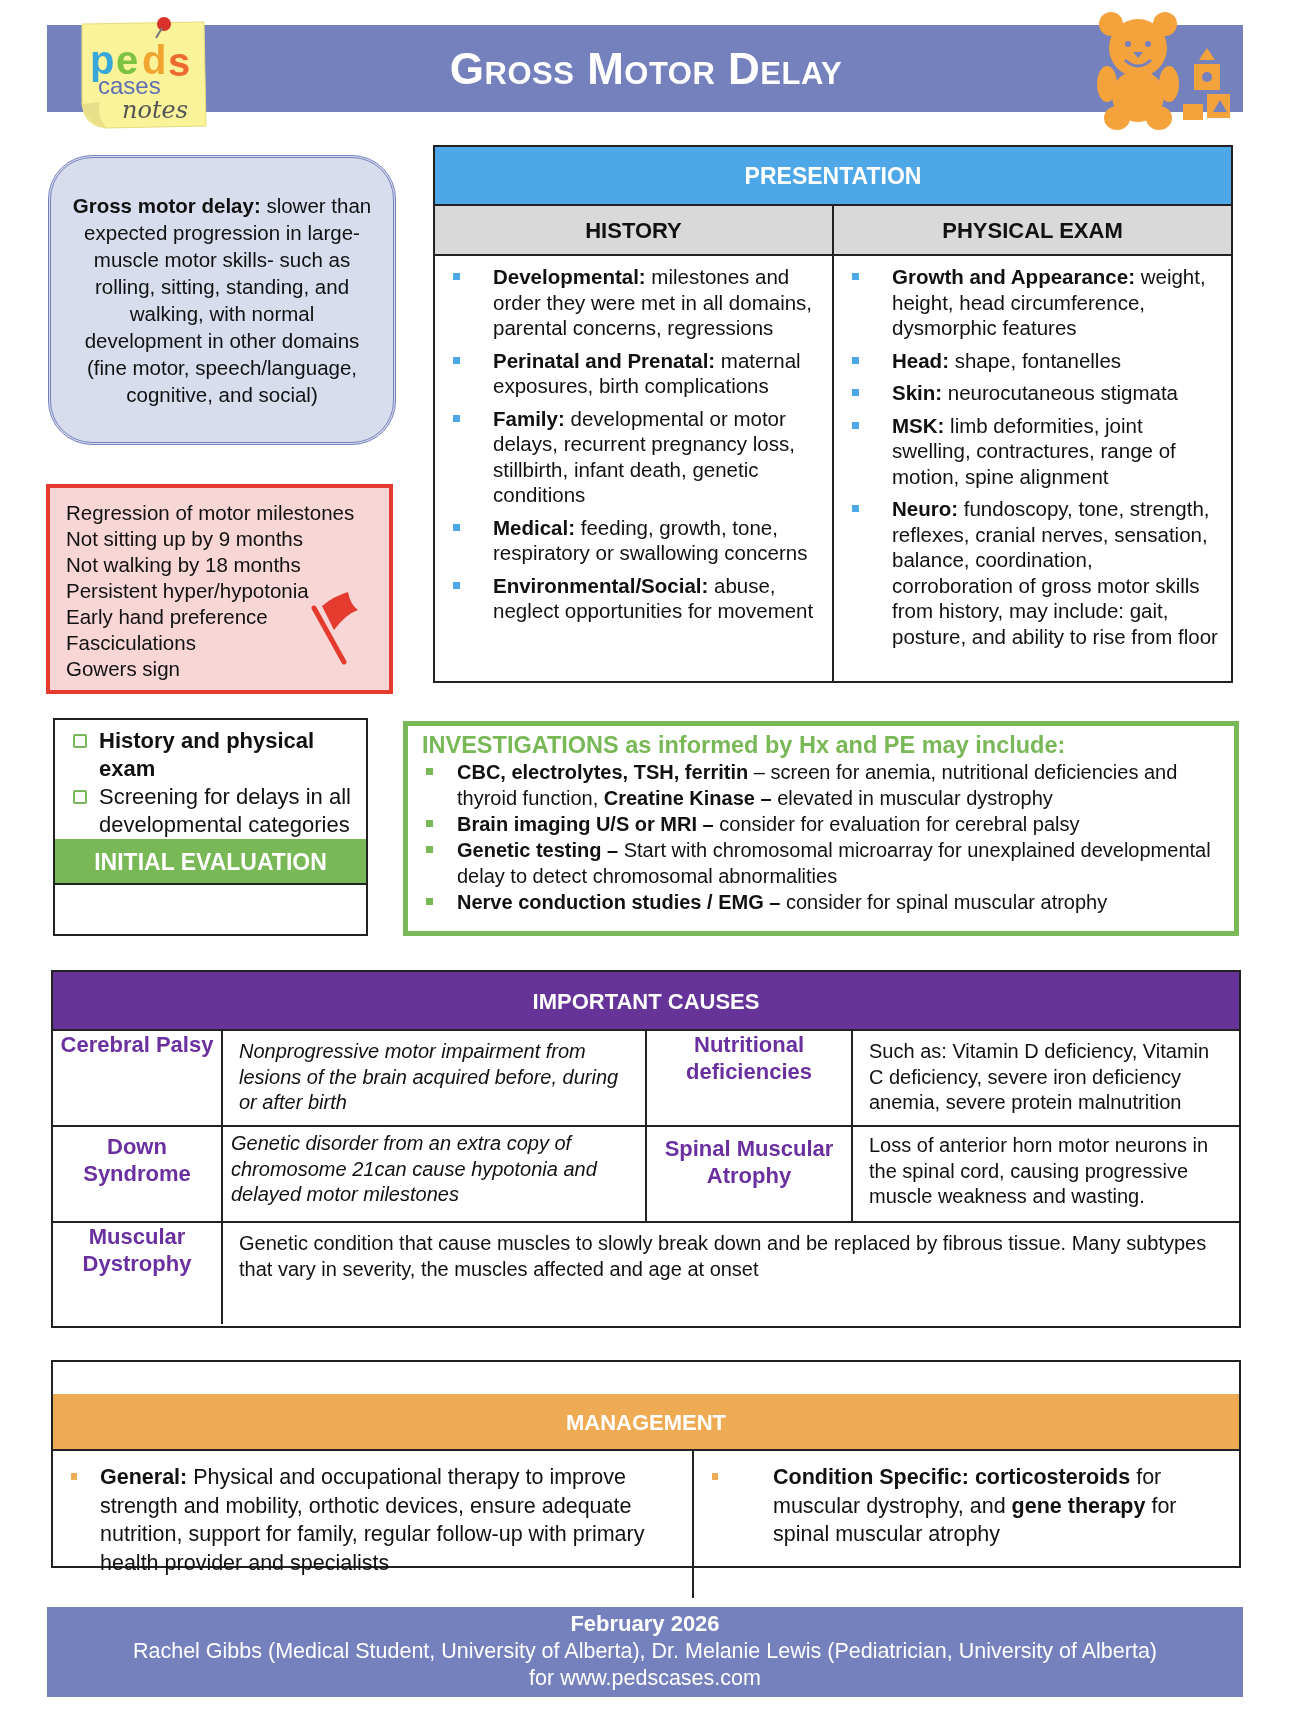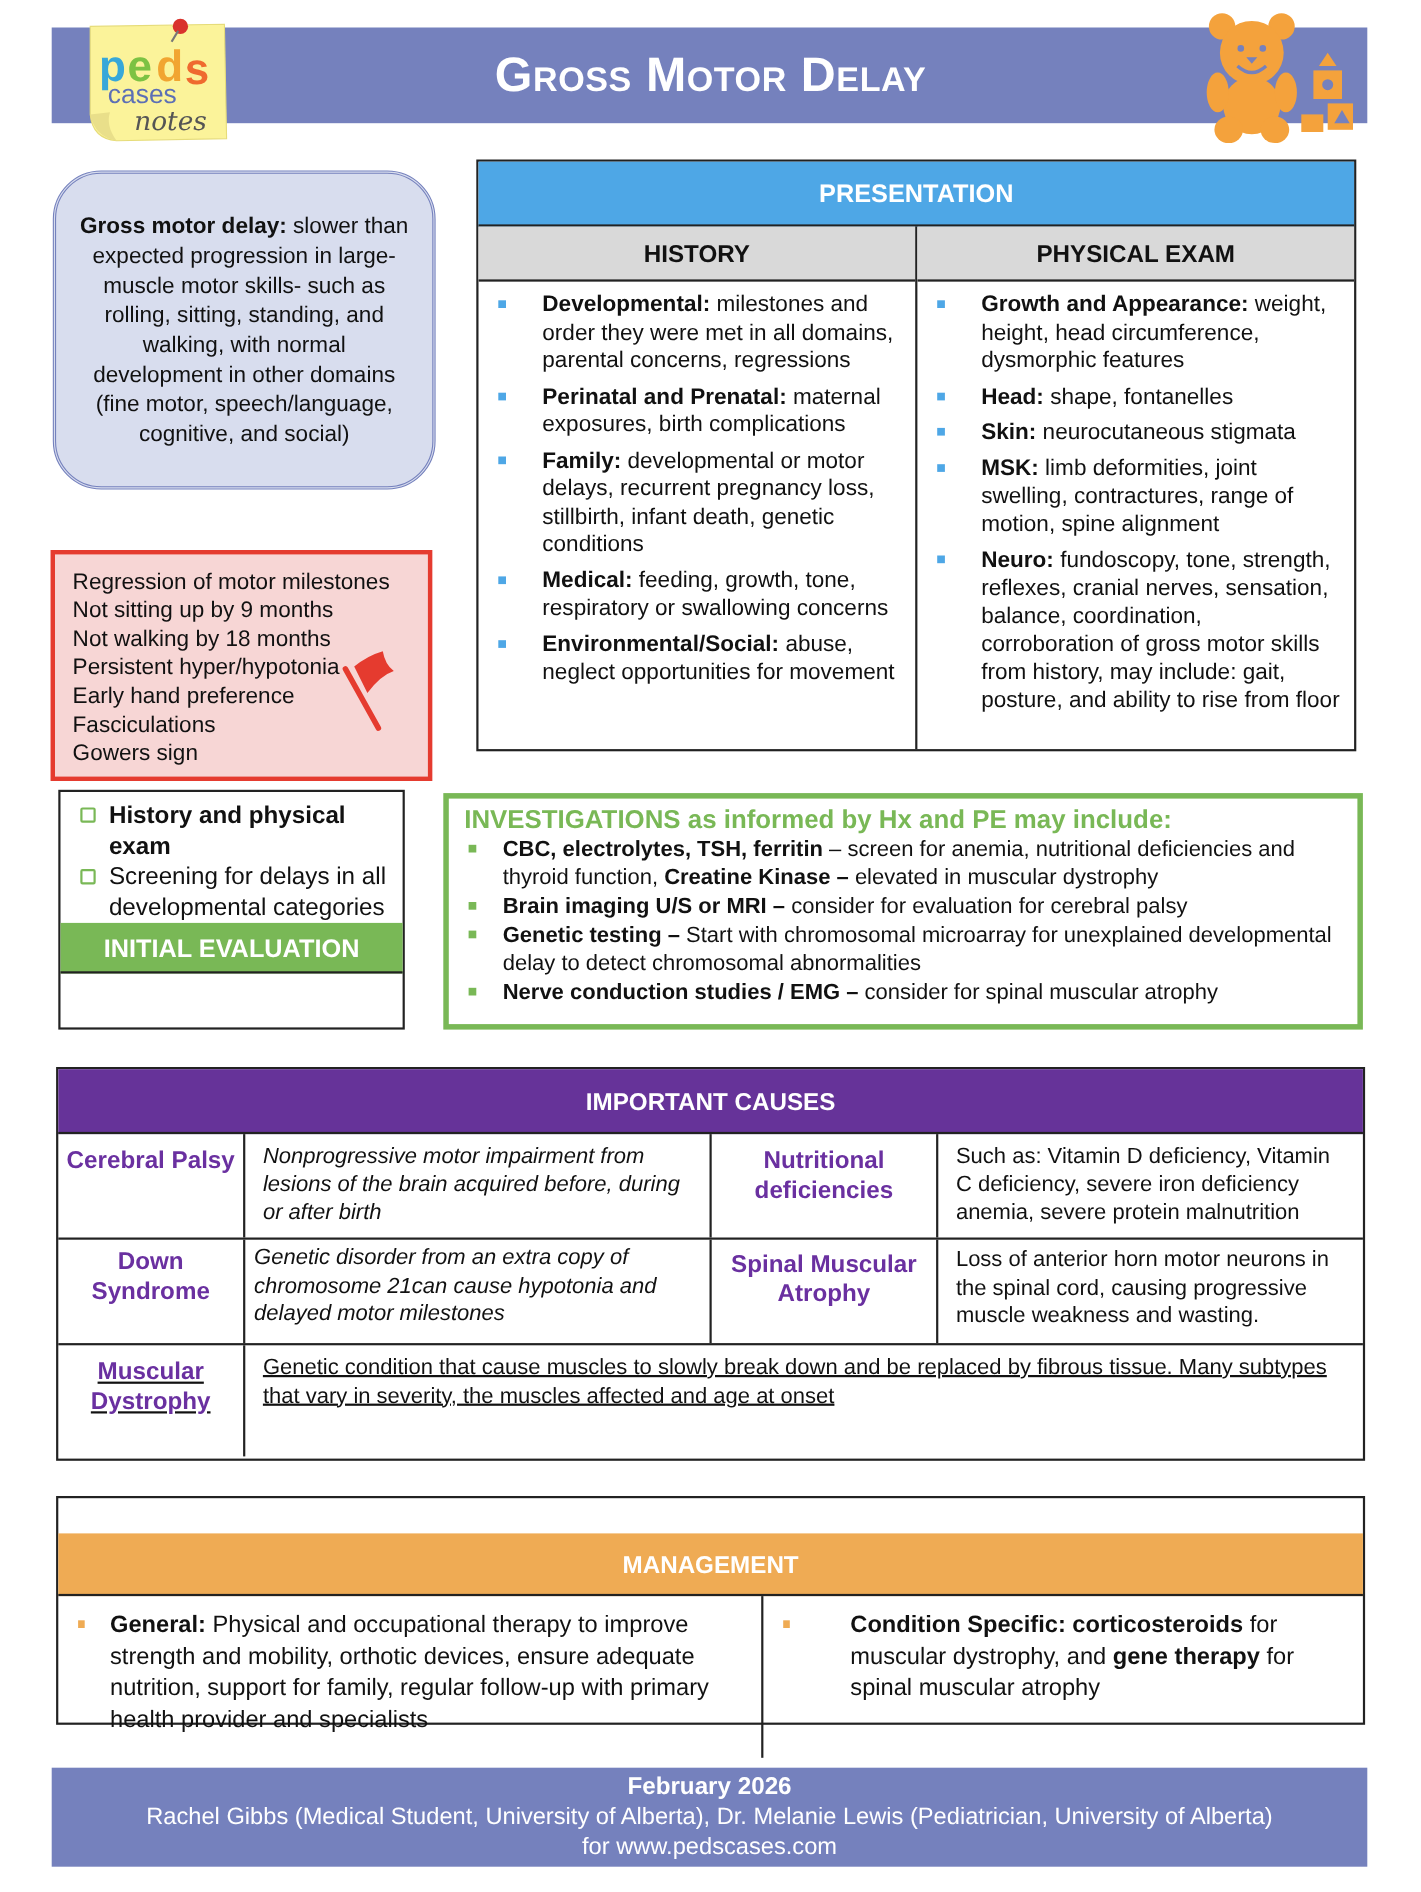--- a/index.html
+++ b/index.html
@@ -18,7 +18,7 @@
   #definition { left: 48px; top: 155px; width: 348px; height: 290px; background: #d8ddee; border: 3px double #7581bd; border-radius: 44px; display: flex; align-items: center; justify-content: center; text-align: center; padding: 8px 20px; font-size: 20.5px; line-height: 27px; }
 
   
-  #redflags { left: 46px; top: 500px; width: 347px; height: 210px; background: #f7d6d5; border: 4px solid #e53b2f; padding: 12px 12px 0 16px; font-size: 20.5px; line-height: 26px; }
+  #redflags { left: 46px; top: 484px; width: 347px; height: 210px; background: #f7d6d5; border: 4px solid #e53b2f; padding: 12px 12px 0 16px; font-size: 20.5px; line-height: 26px; }
   #redflag-icon { left: 310px; top: 588px; width: 50px; height: 80px; }
 
   

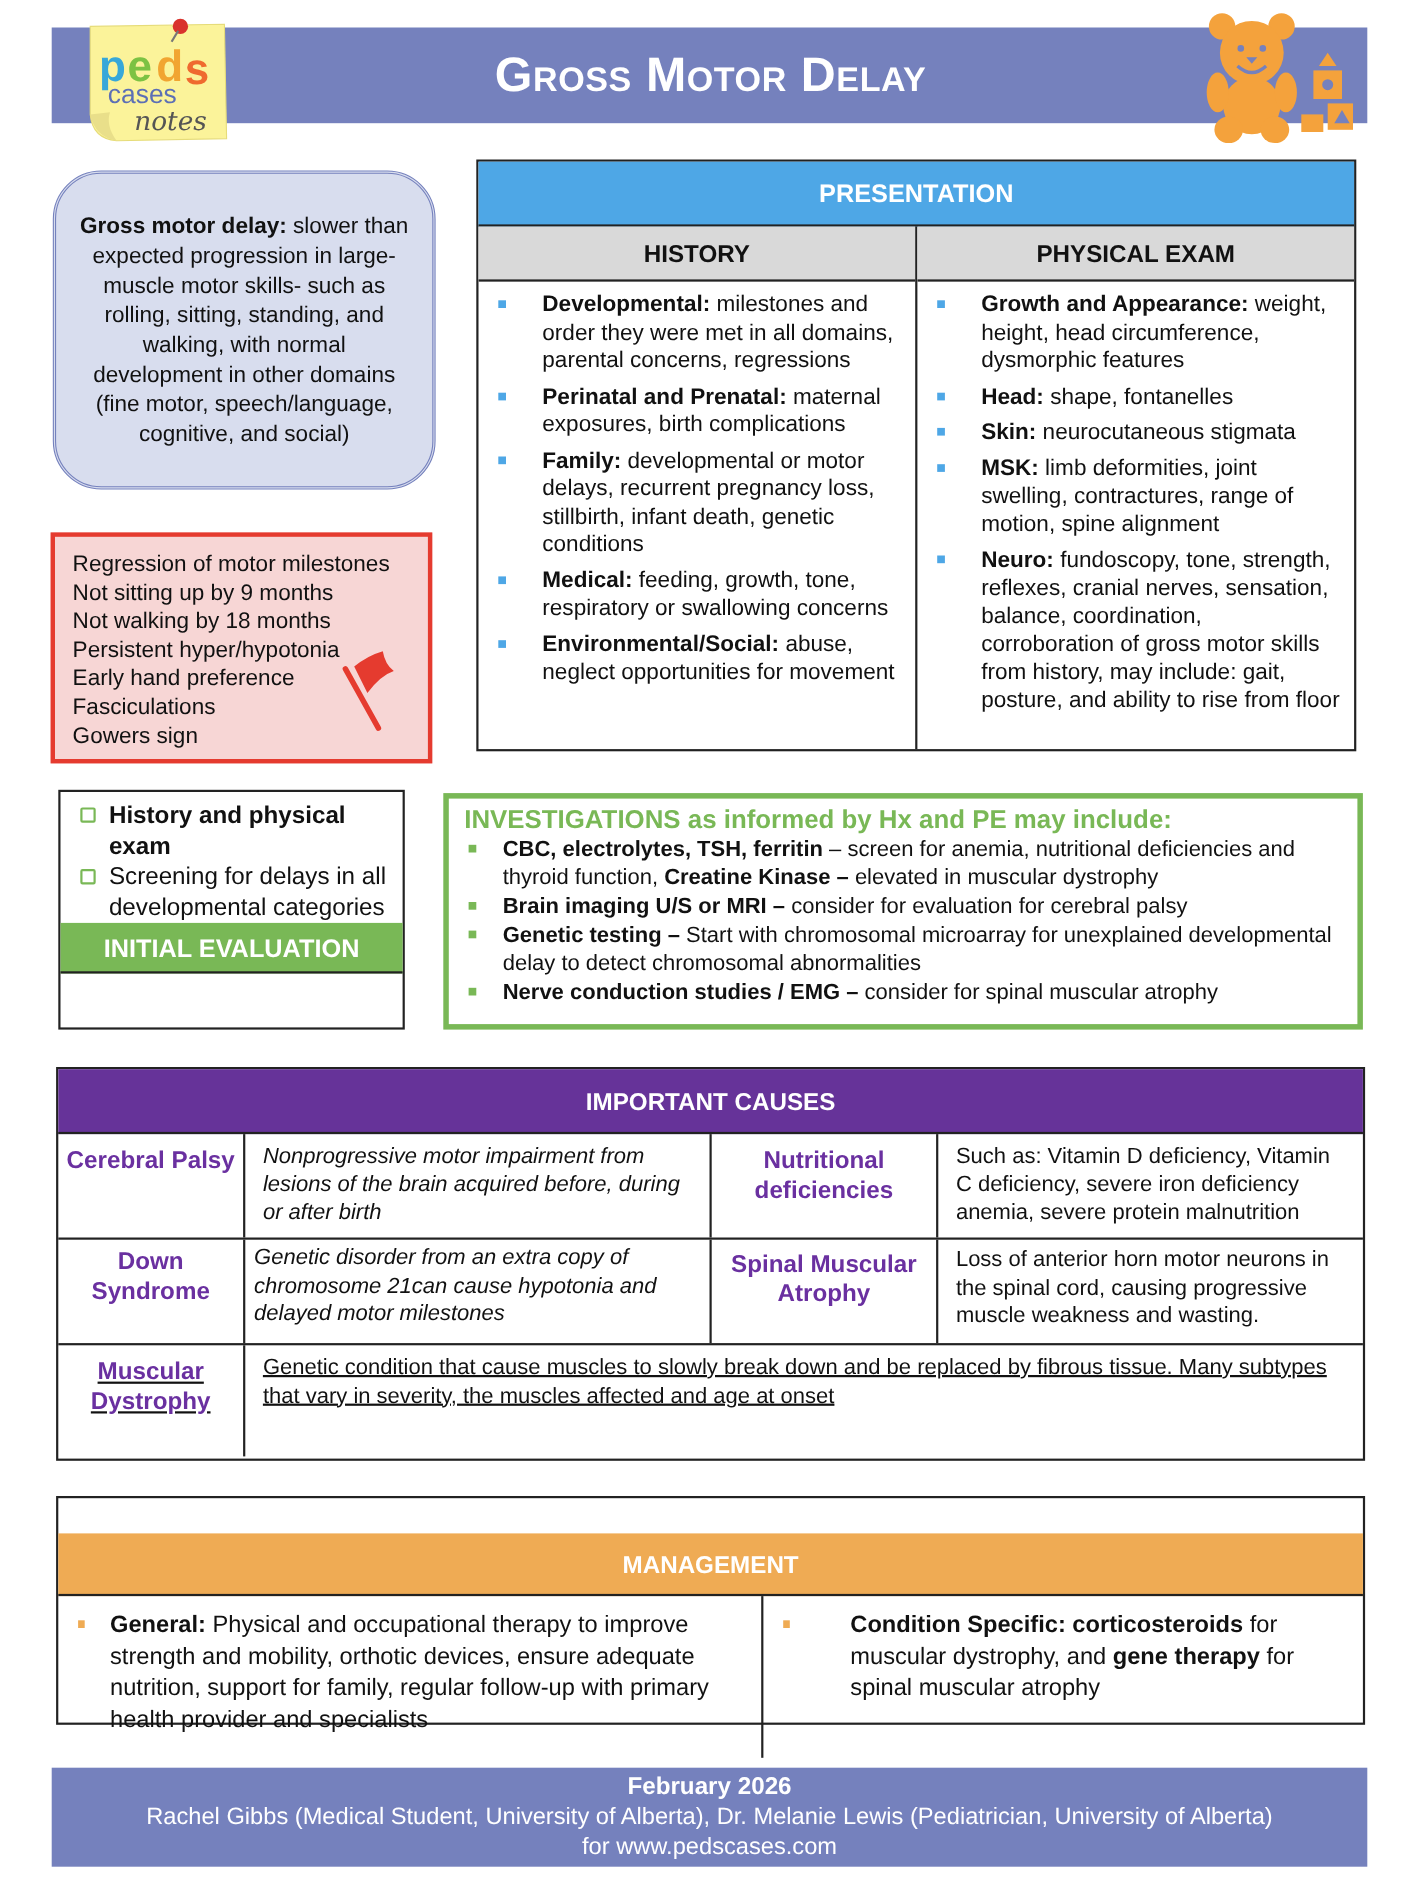--- a/index.html
+++ b/index.html
@@ -50,7 +50,7 @@
   #causes-header { height: 59px; background: #663399; color: #fff; font-weight: bold; font-size: 22px; text-align: center; line-height: 59px; border-bottom: 2px solid #222; }
   .crow { display: flex; border-bottom: 2px solid #222; }
   .crow:last-child { border-bottom: none; text-decoration: underline; }
-  .cname { color: #6a30a0; font-weight: bold; font-size: 22px; line-height: 27px; text-align: center; display: flex; align-items: flex-start; justify-content: center; padding-top: 10px; }
+  .cname { color: #6a30a0; font-weight: bold; font-size: 22px; line-height: 27px; text-align: center; display: flex; align-items: flex-start; justify-content: center; }
   .cdesc { font-size: 20px; line-height: 25.5px; padding: 8px 10px 0 16px; }
   .cell-l { width: 170px; border-right: 2px solid #222; }
   .cell-d1 { width: 424px; border-right: 2px solid #222; font-style: italic; }

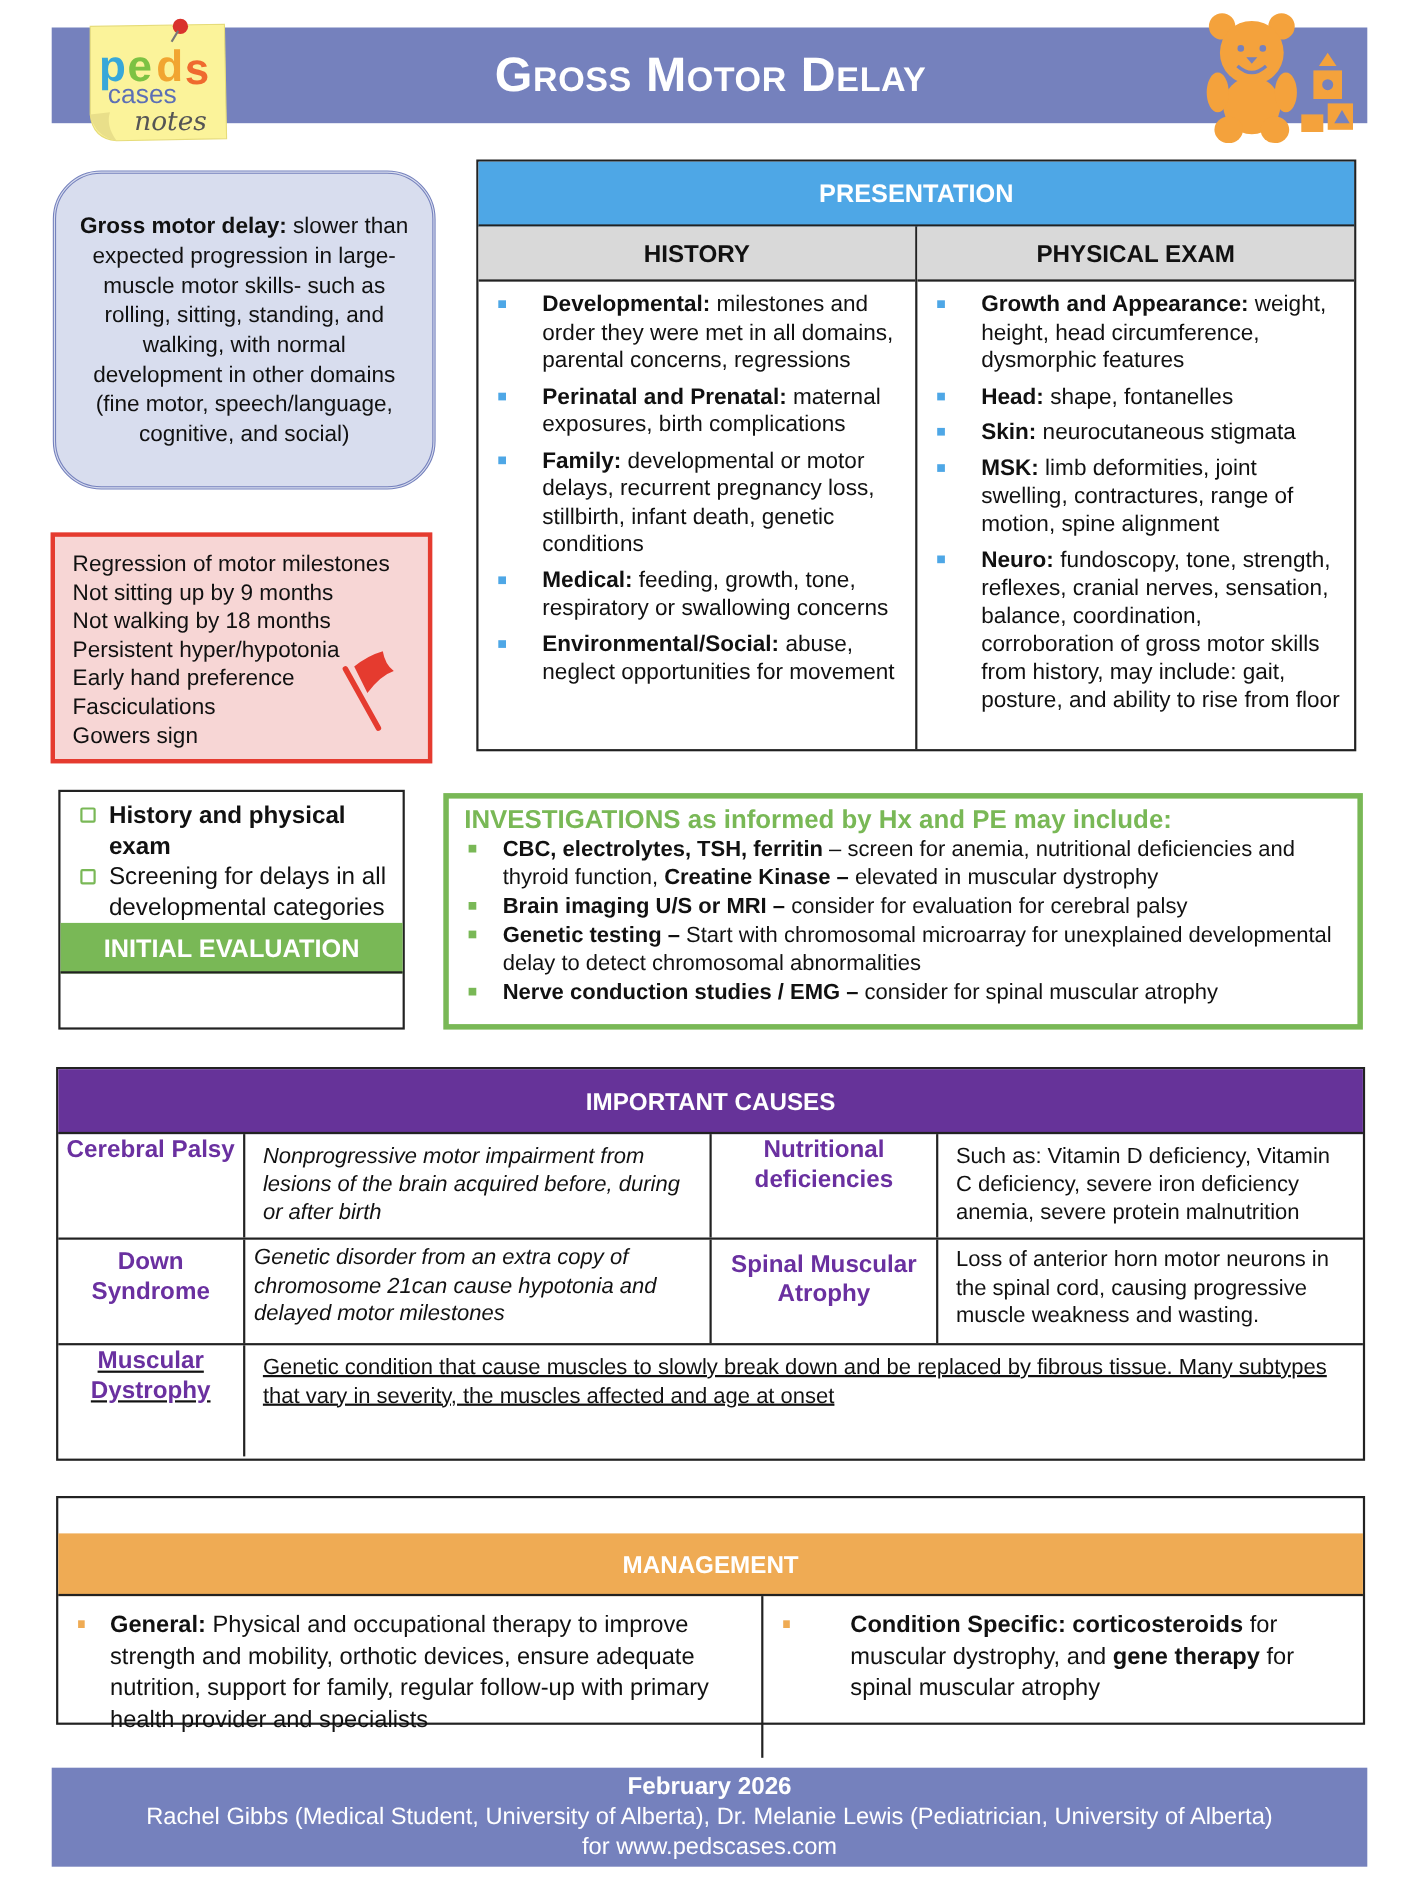--- a/index.html
+++ b/index.html
@@ -49,7 +49,7 @@
   #causes { left: 51px; top: 970px; width: 1190px; height: 358px; border: 2px solid #222; }
   #causes-header { height: 59px; background: #663399; color: #fff; font-weight: bold; font-size: 22px; text-align: center; line-height: 59px; border-bottom: 2px solid #222; }
   .crow { display: flex; border-bottom: 2px solid #222; }
-  .crow:last-child { border-bottom: none; text-decoration: underline; }
+  .crow:last-child { border-bottom: none; }
   .cname { color: #6a30a0; font-weight: bold; font-size: 22px; line-height: 27px; text-align: center; display: flex; align-items: flex-start; justify-content: center; }
   .cdesc { font-size: 20px; line-height: 25.5px; padding: 8px 10px 0 16px; }
   .cell-l { width: 170px; border-right: 2px solid #222; }

